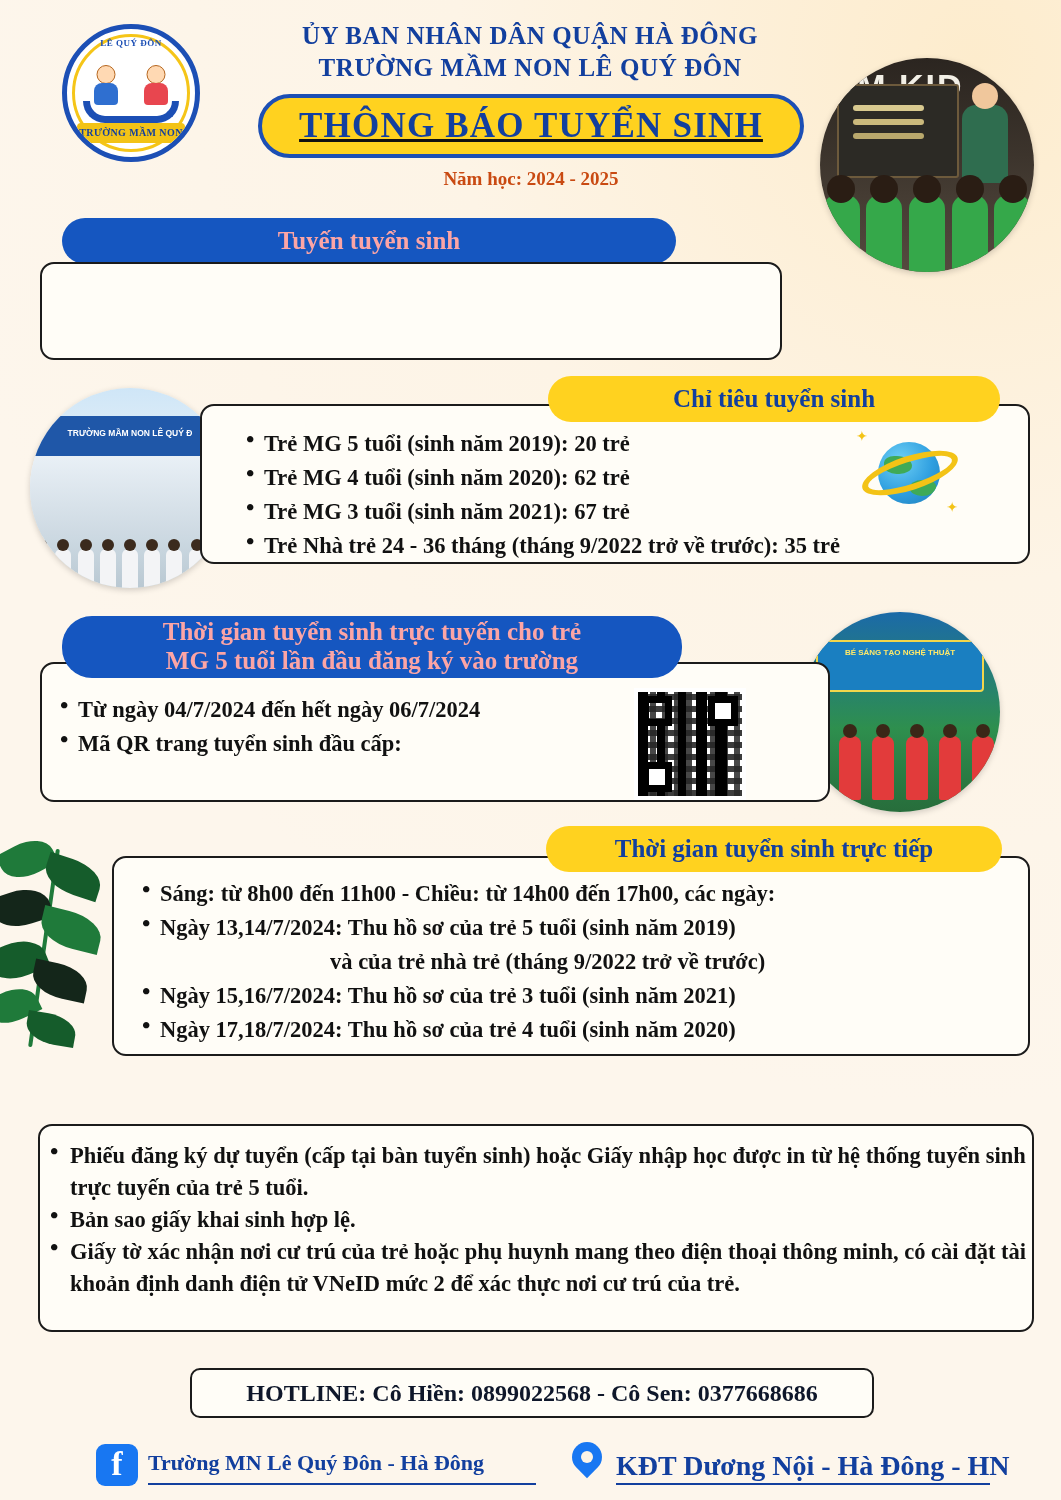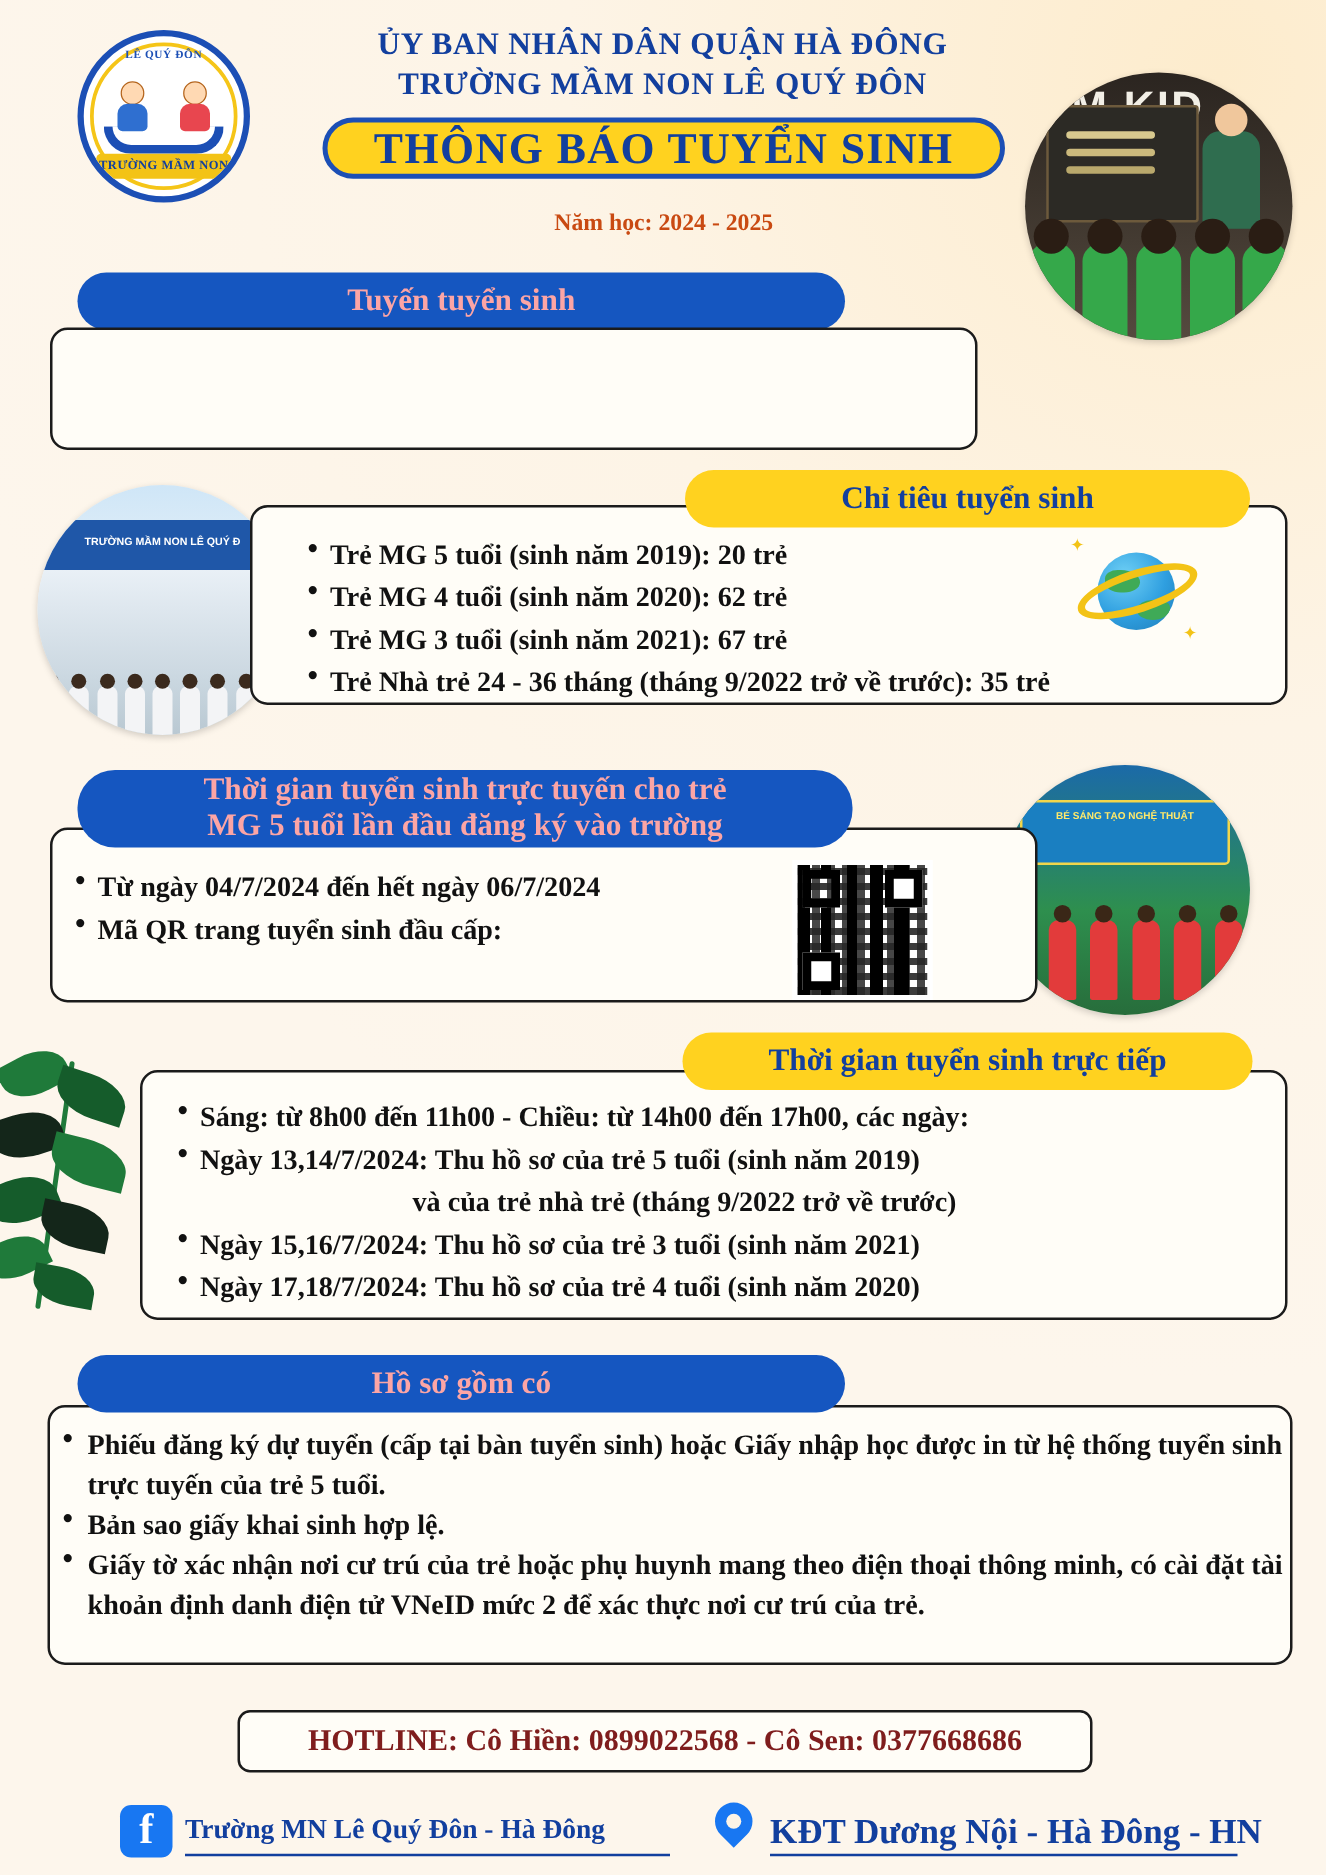--- a/index.html
+++ b/index.html
@@ -113,12 +113,12 @@
   .title-badge {
     position: absolute;
     left: 258px; top: 94px;
-    width: 546px; height: 49px;
+    width: 546px; height: 64px;
     background: #ffd21f;
     border: 4px solid #1c4fb5;
     border-radius: 34px;
     box-sizing: border-box;
-    display: flex; align-items: center; justify-content: center;
+    display: flex; align-items: center; justify-content: center; text-decoration: underline;
   }
   .title-badge span {
     font-size: 35px;

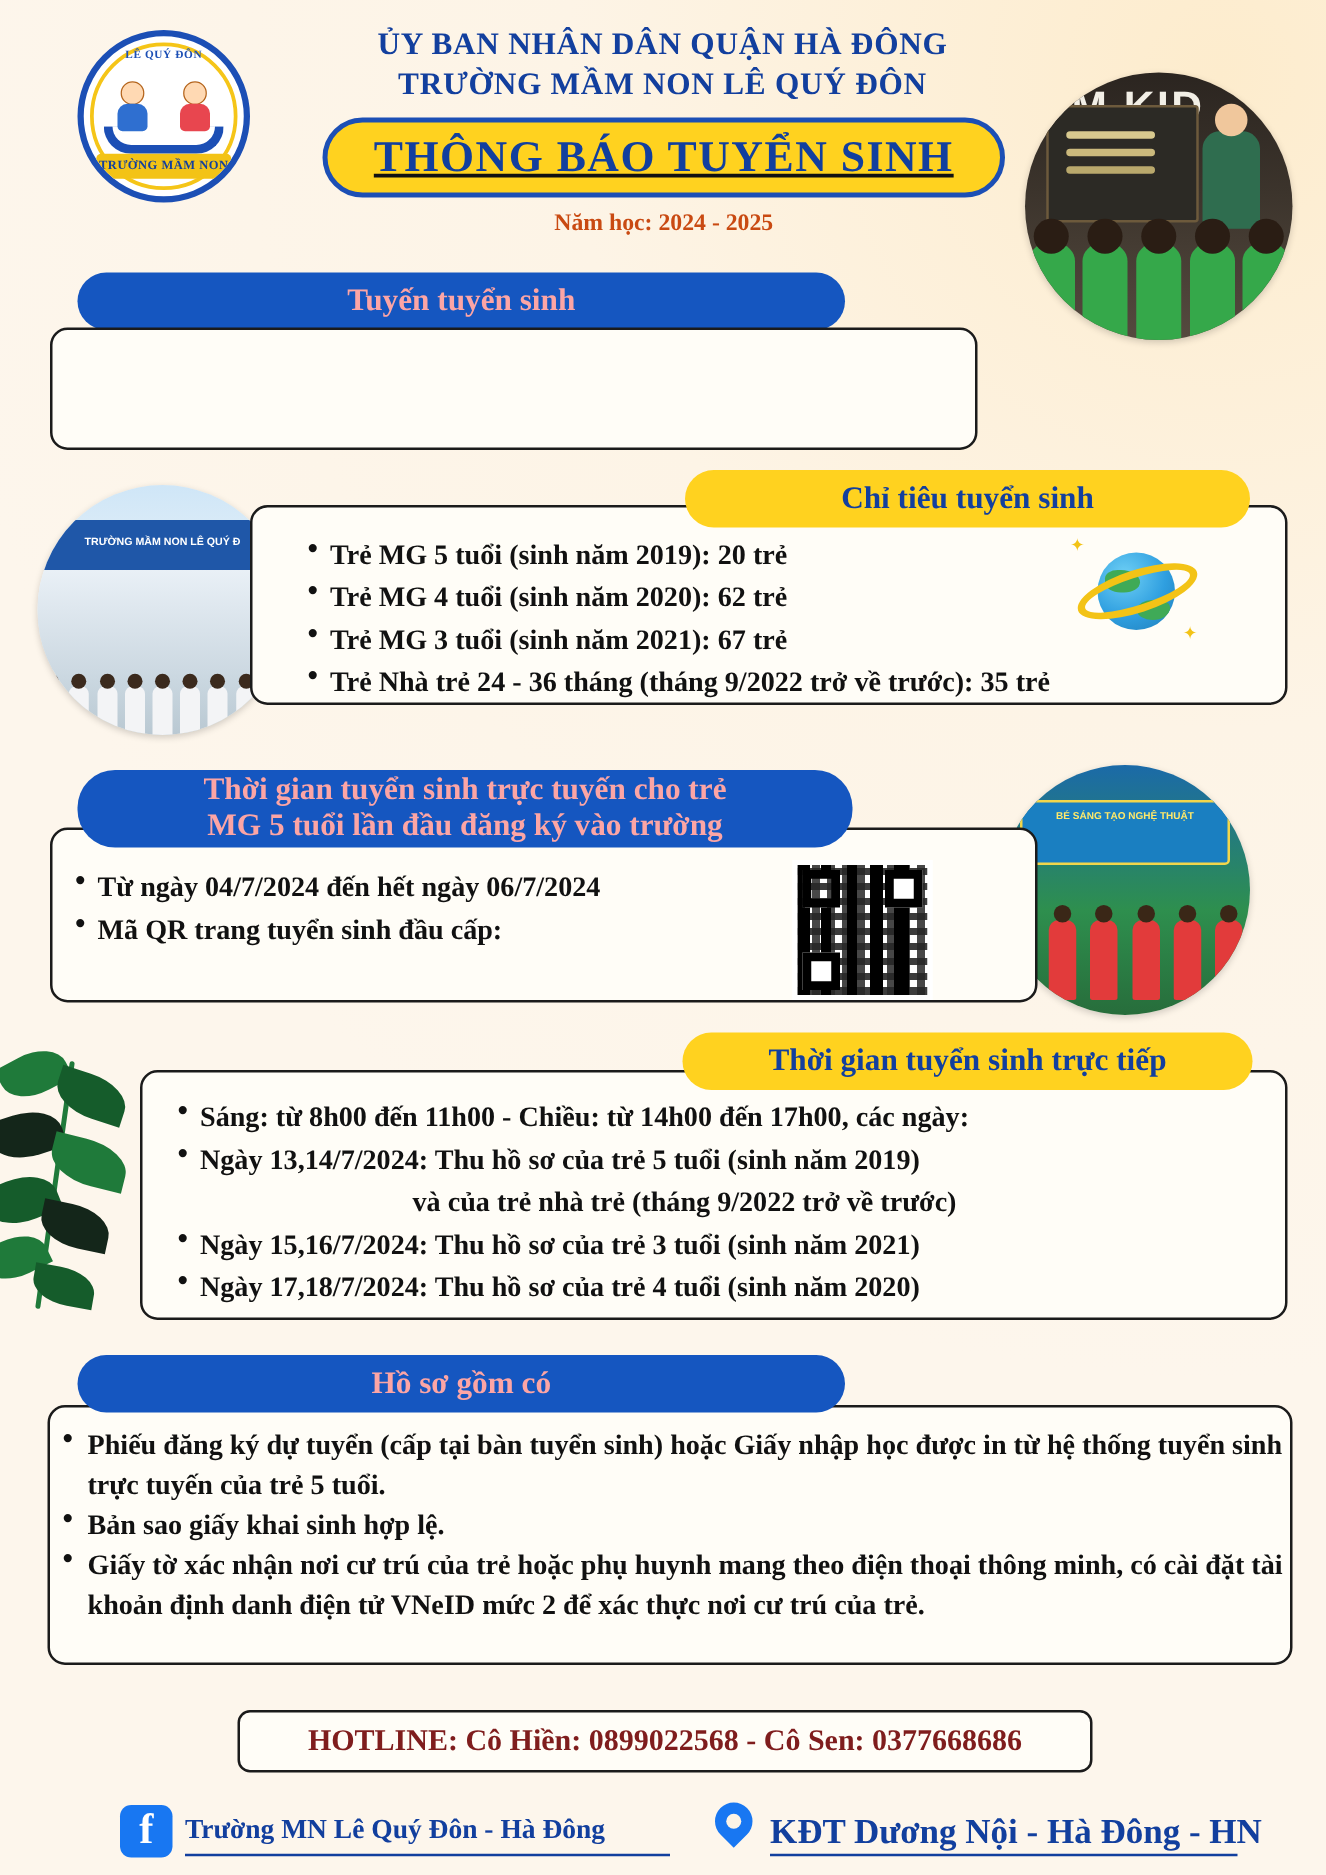--- a/index.html
+++ b/index.html
@@ -556,9 +556,6 @@
   </div>
 
   <div class="card s5-card"></div>
-  <div class="hdr blue s5-hdr">
-    <span>Hồ sơ gồm có</span>
-  </div>
   <div class="s5-text body-text">
     <ul class="bul">
       <li>Phiếu đăng ký dự tuyển (cấp tại bàn tuyển sinh) hoặc Giấy nhập học được in từ hệ thống tuyển sinh trực tuyến của trẻ 5 tuổi.</li>

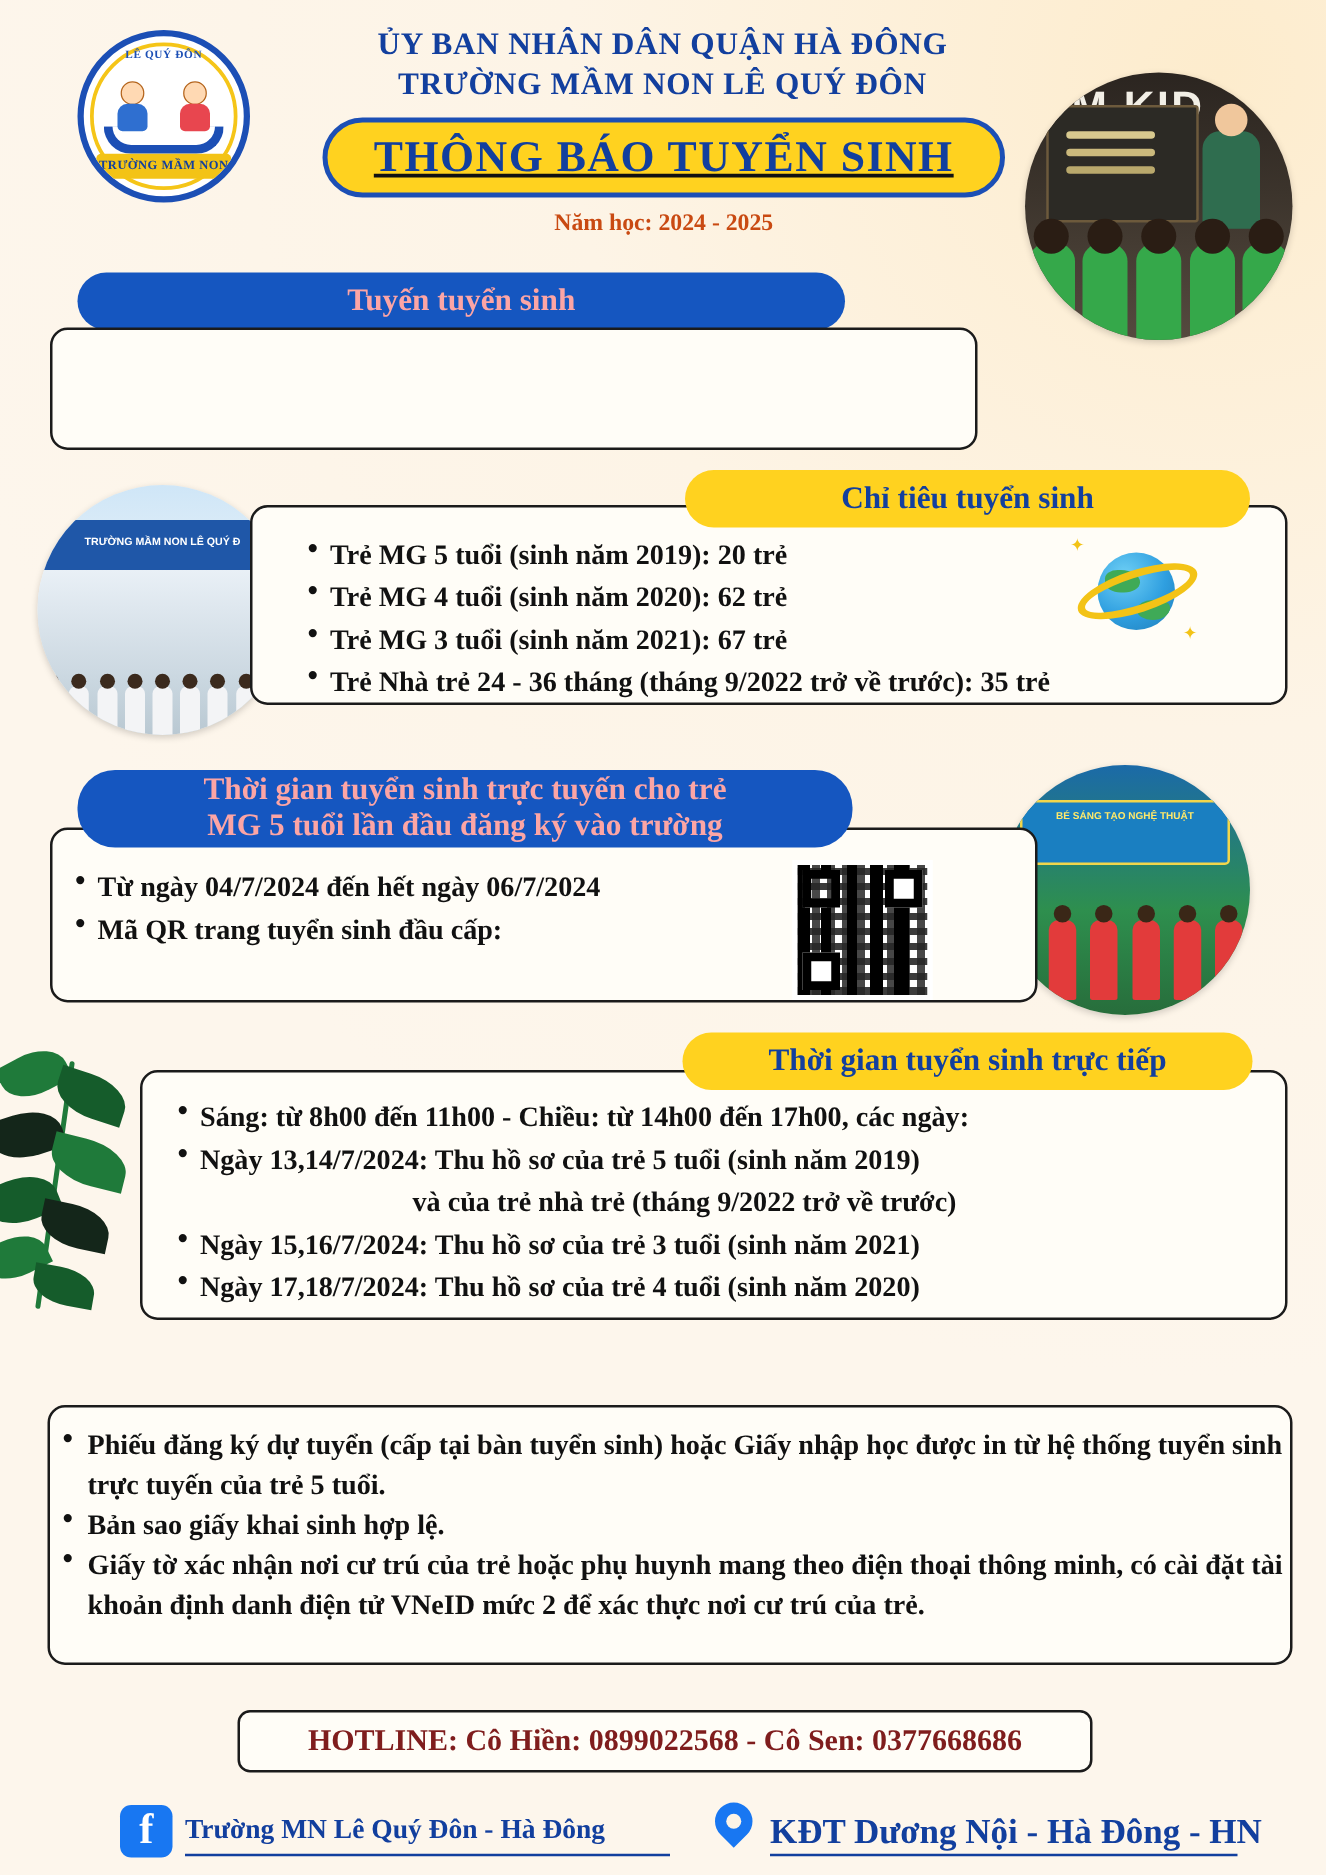--- a/index.html
+++ b/index.html
@@ -371,7 +371,7 @@
     border-width: 2px; border-radius: 10px;
   }
   .hotline-card span {
-    color: #7f1d1d; font-size: 24px; font-weight: bold;
+    color: #0f172a; font-size: 24px; font-weight: bold;
   }
 
   

